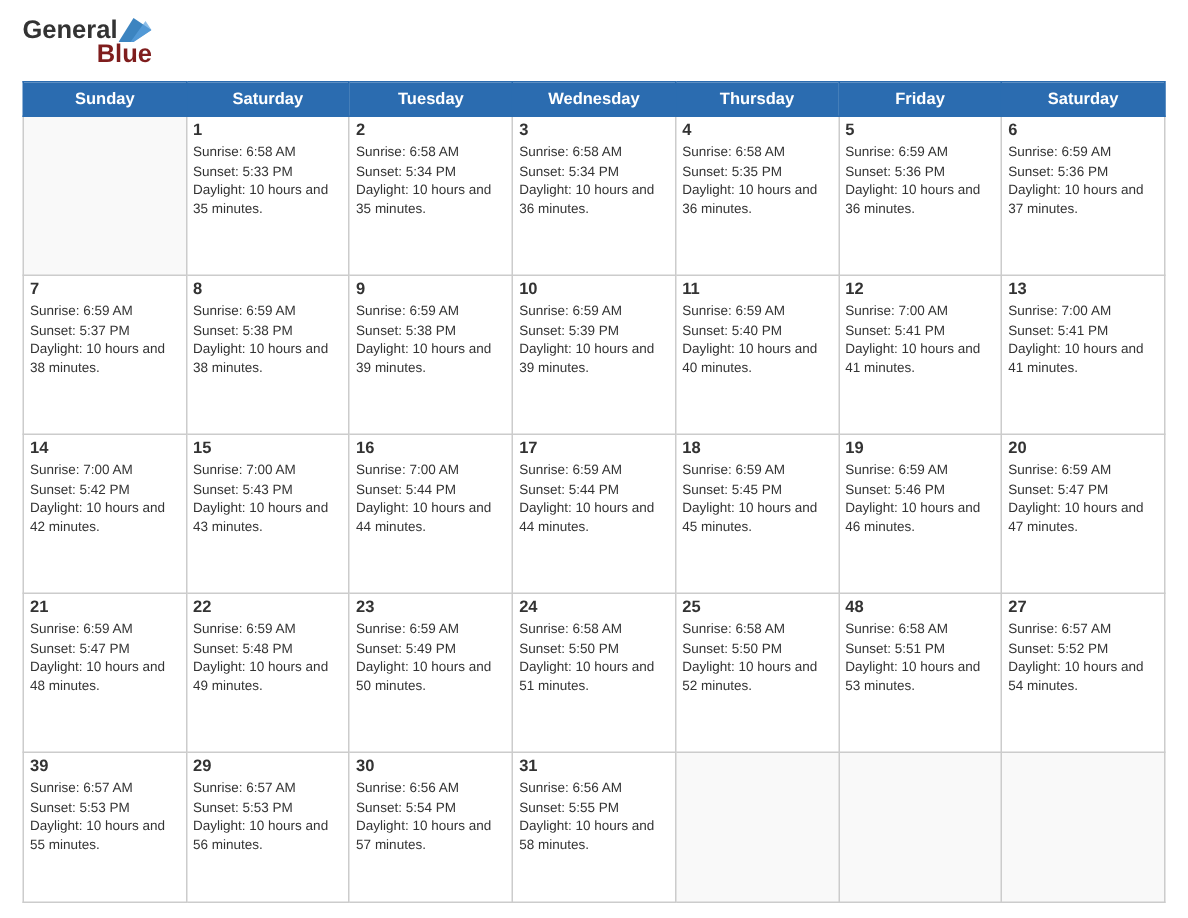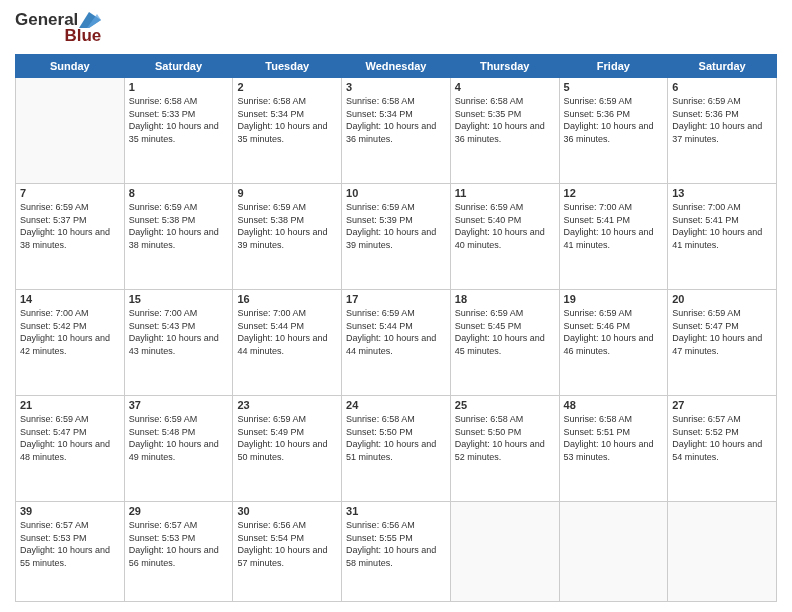--- a/index.html
+++ b/index.html
@@ -303,7 +303,7 @@
         </div>
       </td>
           <td>
-        <span class="day-num">37</span>
+        <span class="day-num">22</span>
         <div class="day-info">
           Sunrise: 6:59 AM<br>
           Sunset: 5:48 PM<br>

